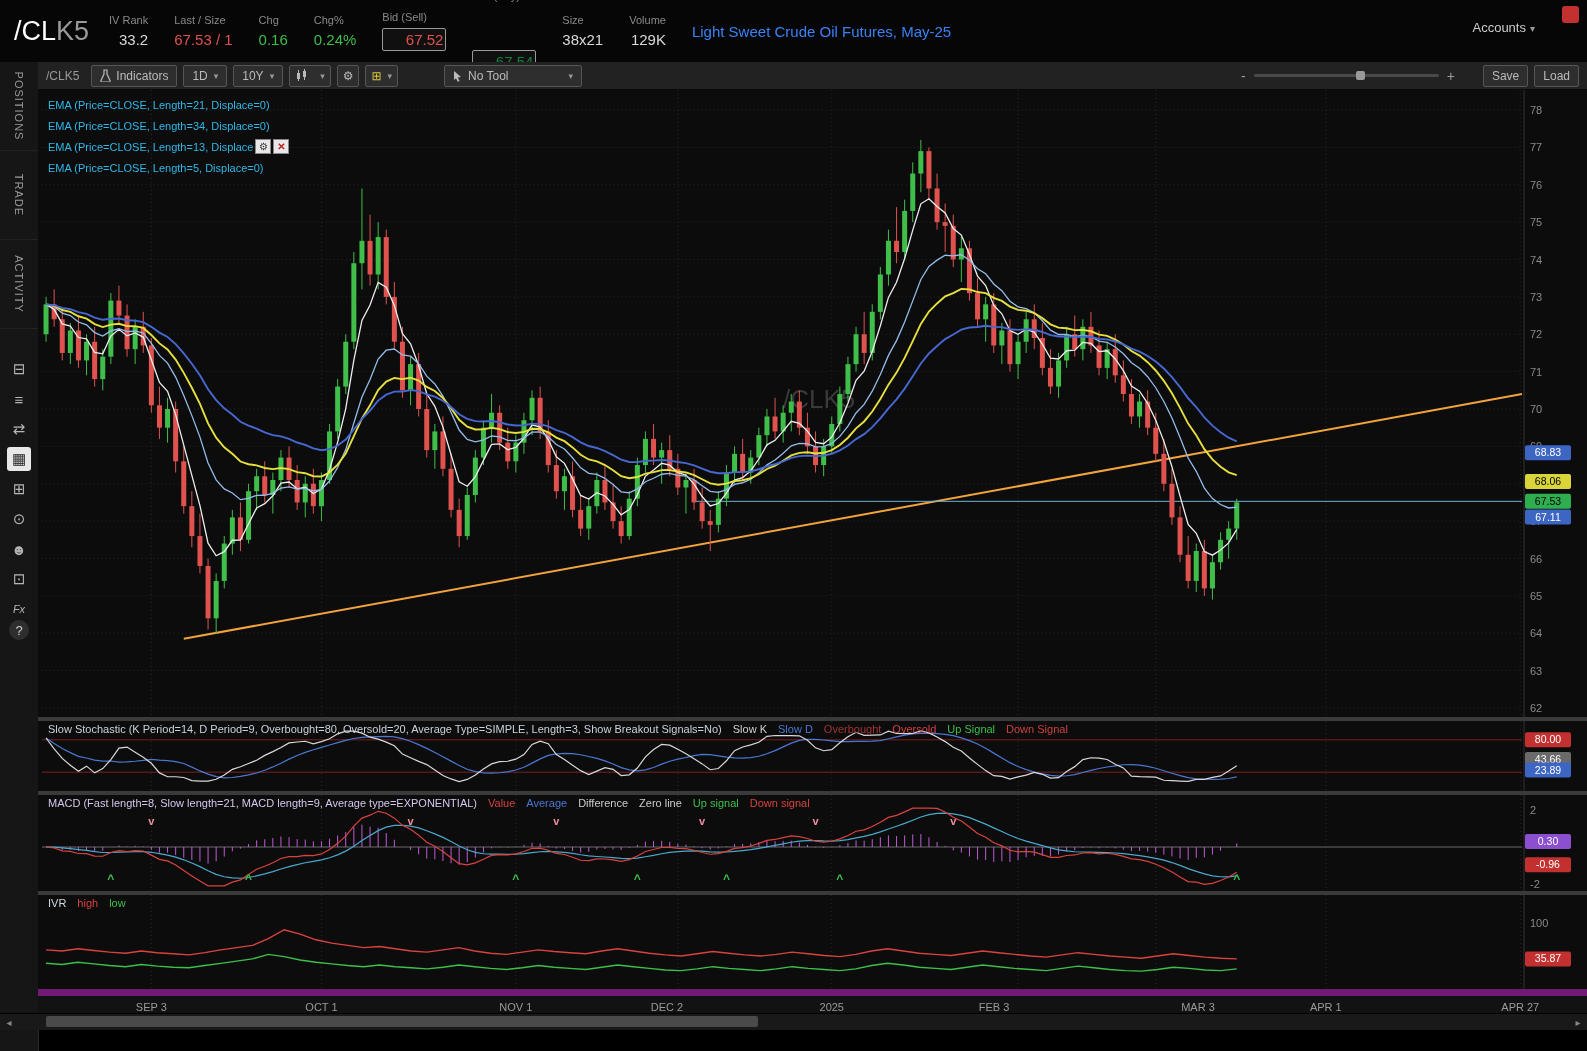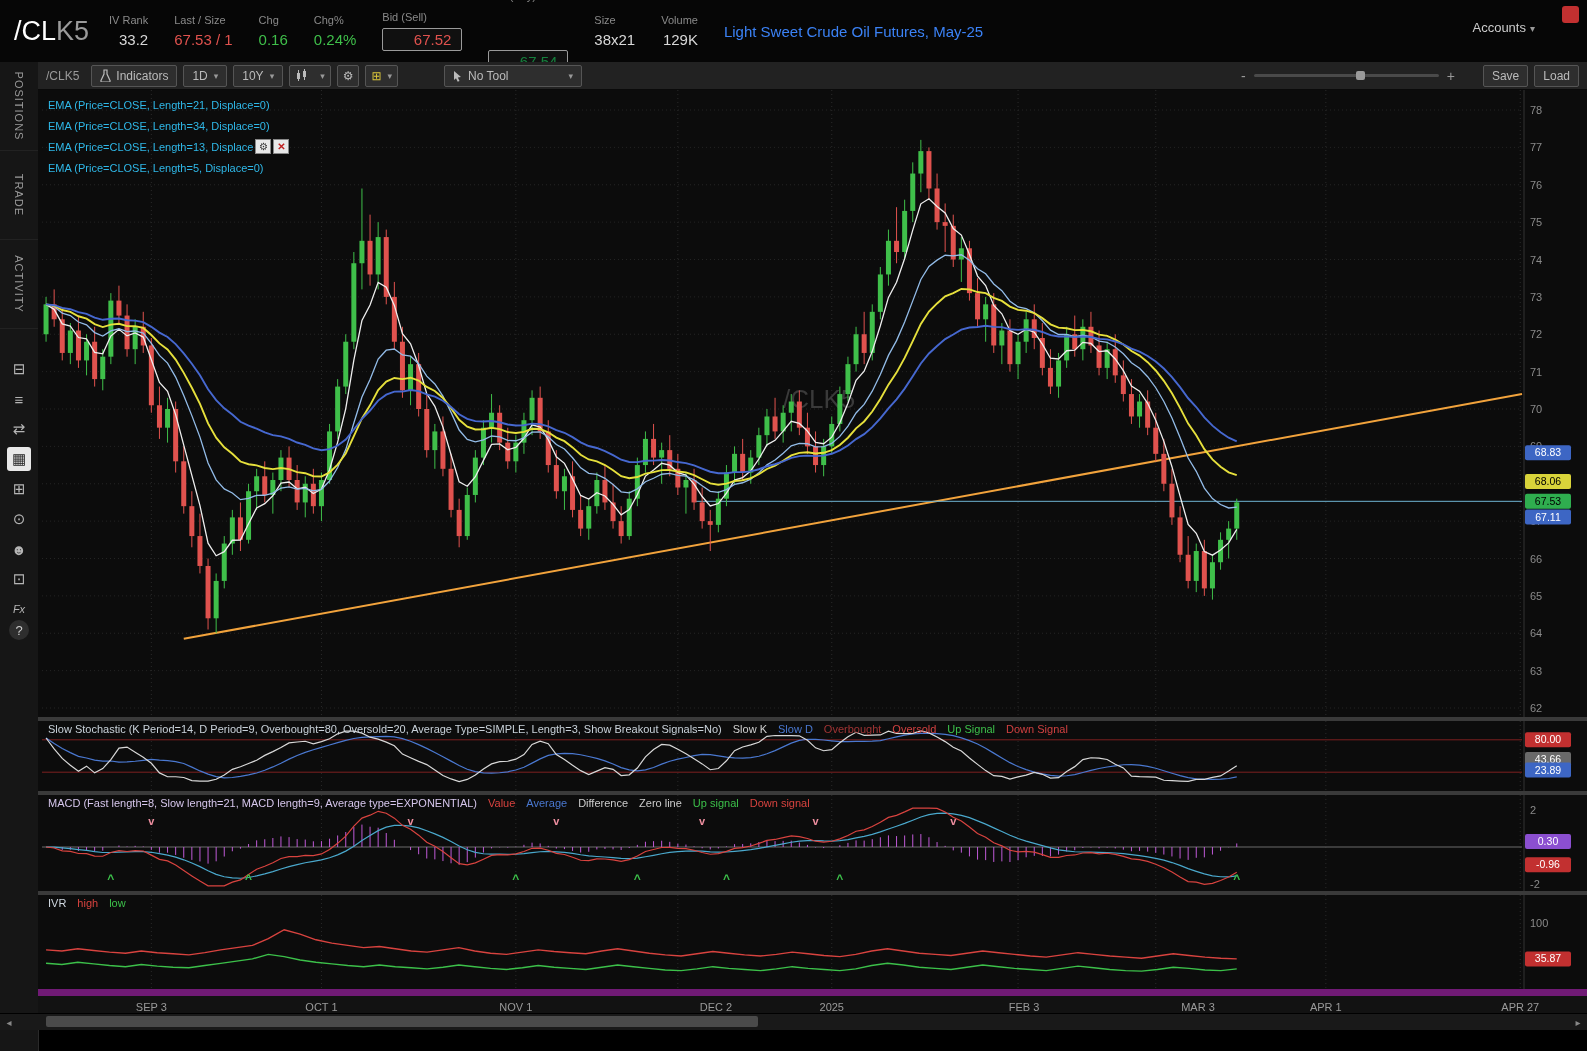--- a/index.html
+++ b/index.html
@@ -13,7 +13,7 @@
   .fld{margin-right:26px;}
   .fld .lb{font-size:11px;color:#8a8a8a;margin-bottom:5px;}
   .fld .vl{font-size:15px;color:#ddd;text-align:right;}
-  .fld.boxed .vl{border:1px solid #9a9a9a;background:#101010;padding:2px 10px;min-width:58px;
+  .fld.boxed .vl{border:1px solid #9a9a9a;background:#101010;padding:2px 2px;min-width:58px;
                  text-align:right;border-radius:2px;}
   #chart-title{font-size:15px;color:#3b82f6;}
   #accounts{position:absolute;right:52px;top:20px;font-size:13px;color:#ccc;cursor:pointer;}

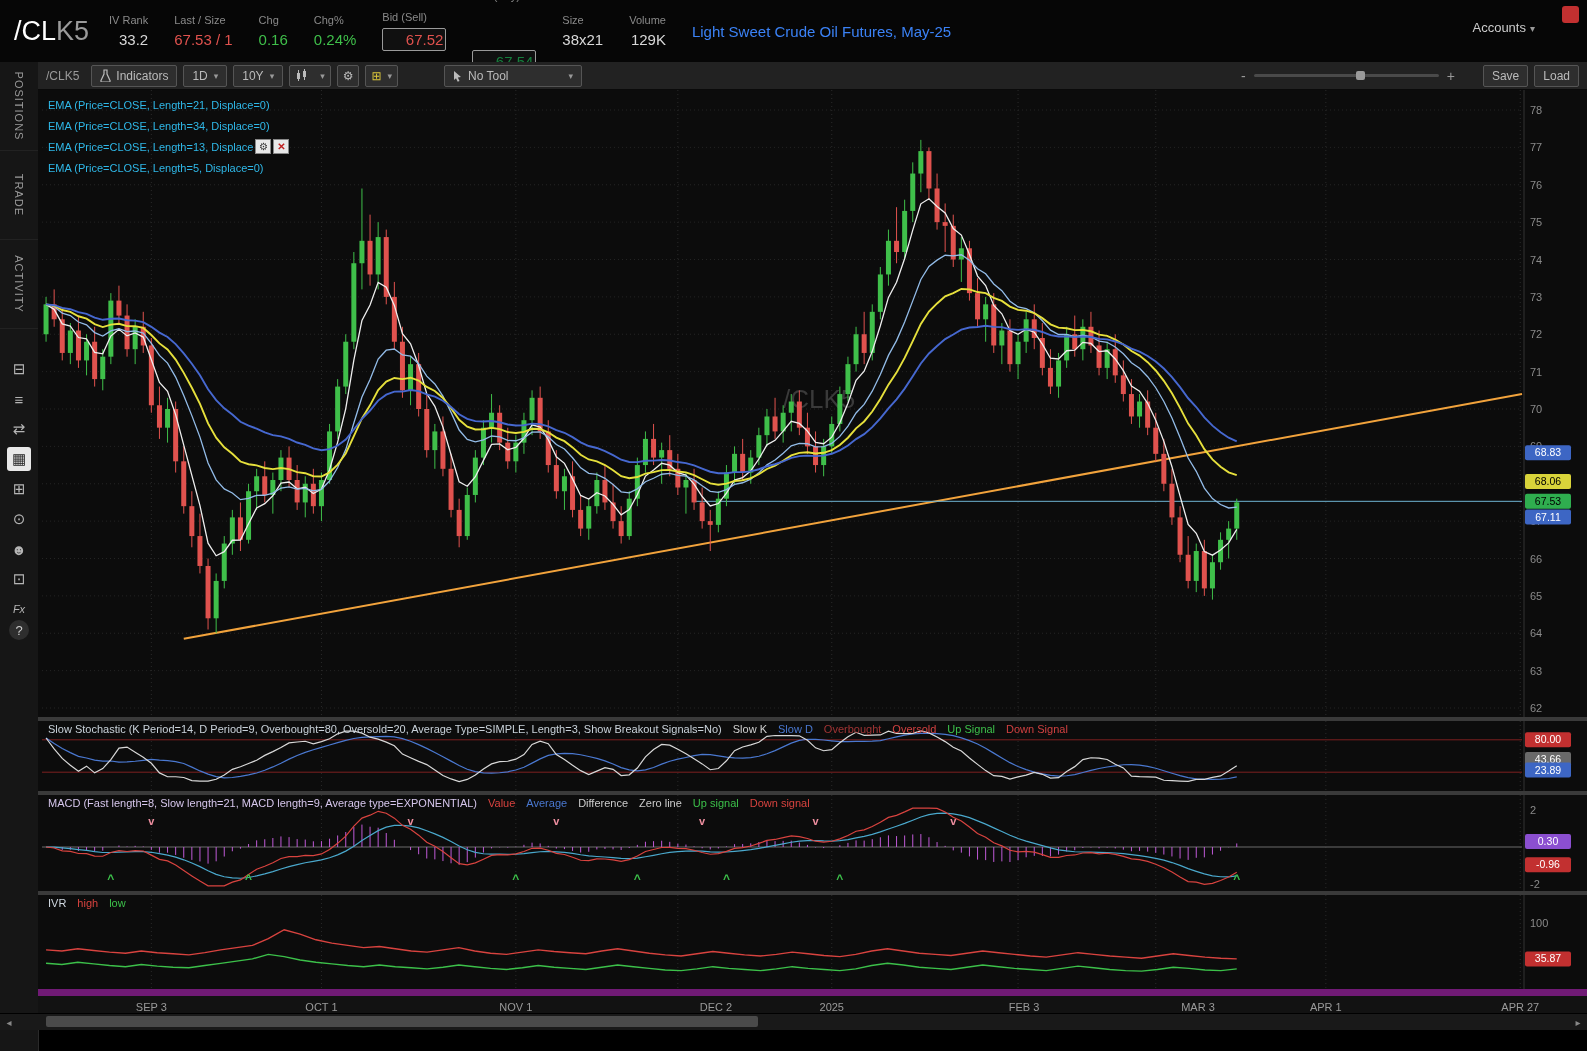--- a/index.html
+++ b/index.html
@@ -810,7 +810,7 @@
       <span style="left: 113.35px;">SEP 3</span>
       <span style="left: 283.45px;">OCT 1</span>
       <span style="left: 477.85px;">NOV 1</span>
-      <span style="left: 678px;">DEC 2</span>
+      <span style="left: 629px;">DEC 2</span>
       <span style="left: 793.75px;">2025</span>
       <span style="left: 986px;">FEB 3</span>
       <span style="left: 1160px;">MAR 3</span>

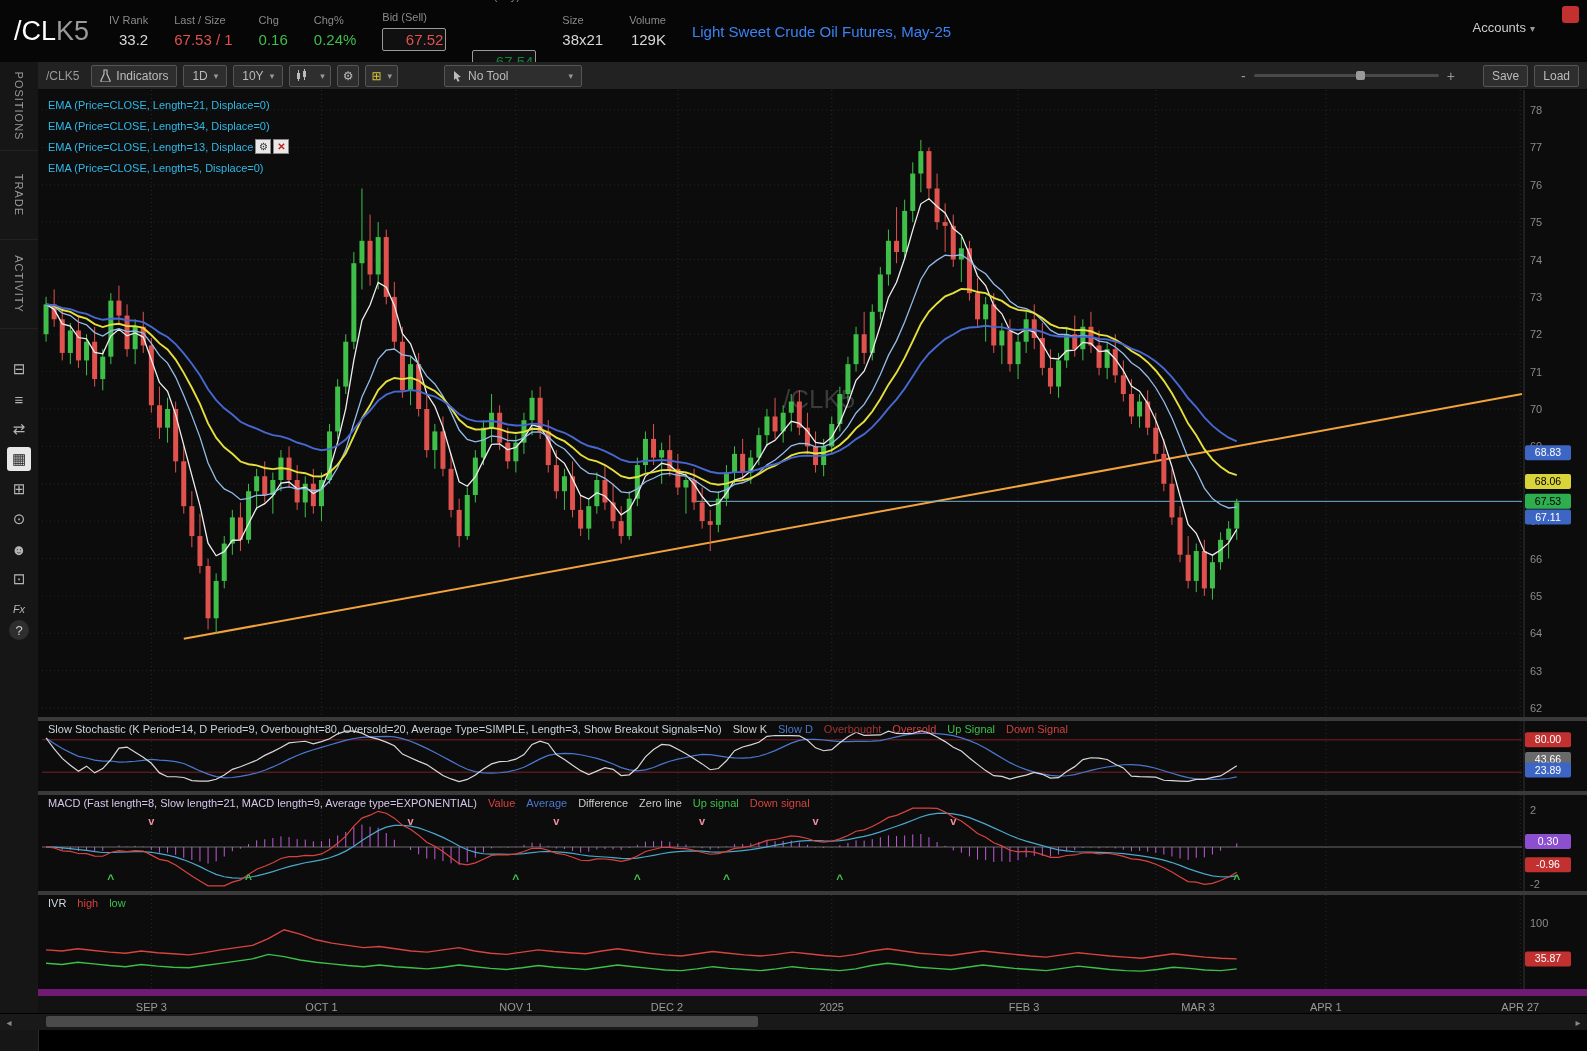--- a/index.html
+++ b/index.html
@@ -812,7 +812,7 @@
       <span style="left: 477.85px;">NOV 1</span>
       <span style="left: 629px;">DEC 2</span>
       <span style="left: 793.75px;">2025</span>
-      <span style="left: 986px;">FEB 3</span>
+      <span style="left: 956px;">FEB 3</span>
       <span style="left: 1160px;">MAR 3</span>
       <span style="left: 1287.85px;">APR 1</span>
       <span style="left: 1482.25px;">APR 27</span>

